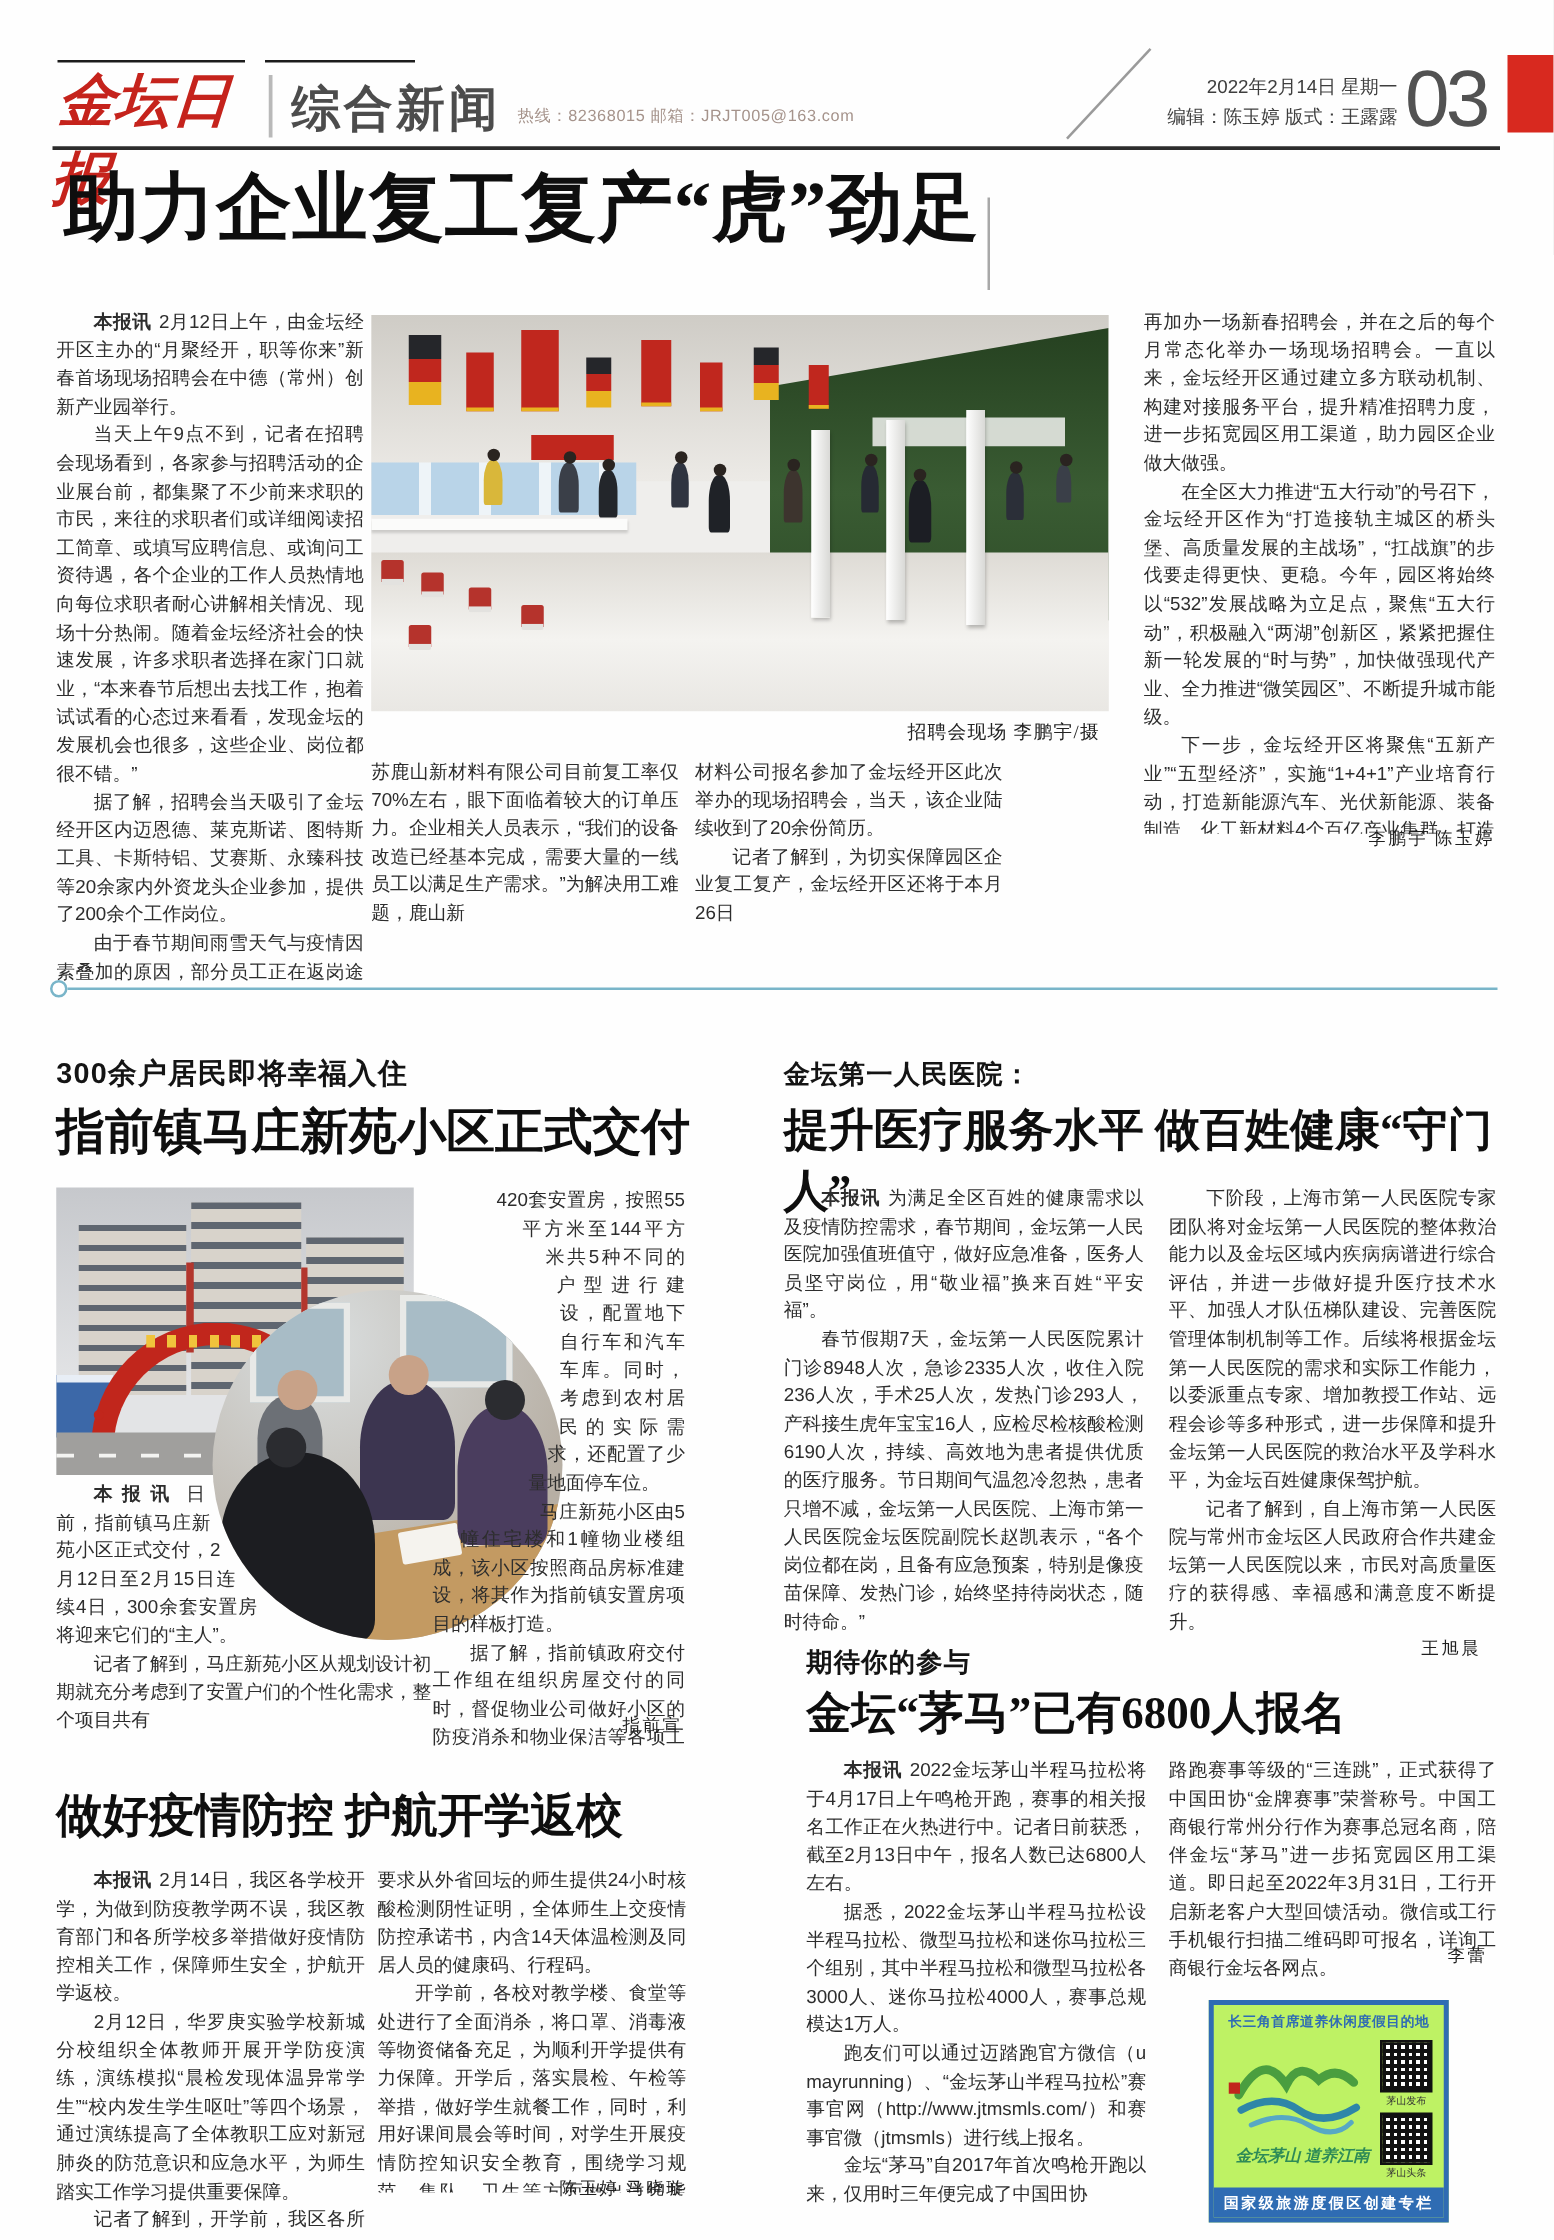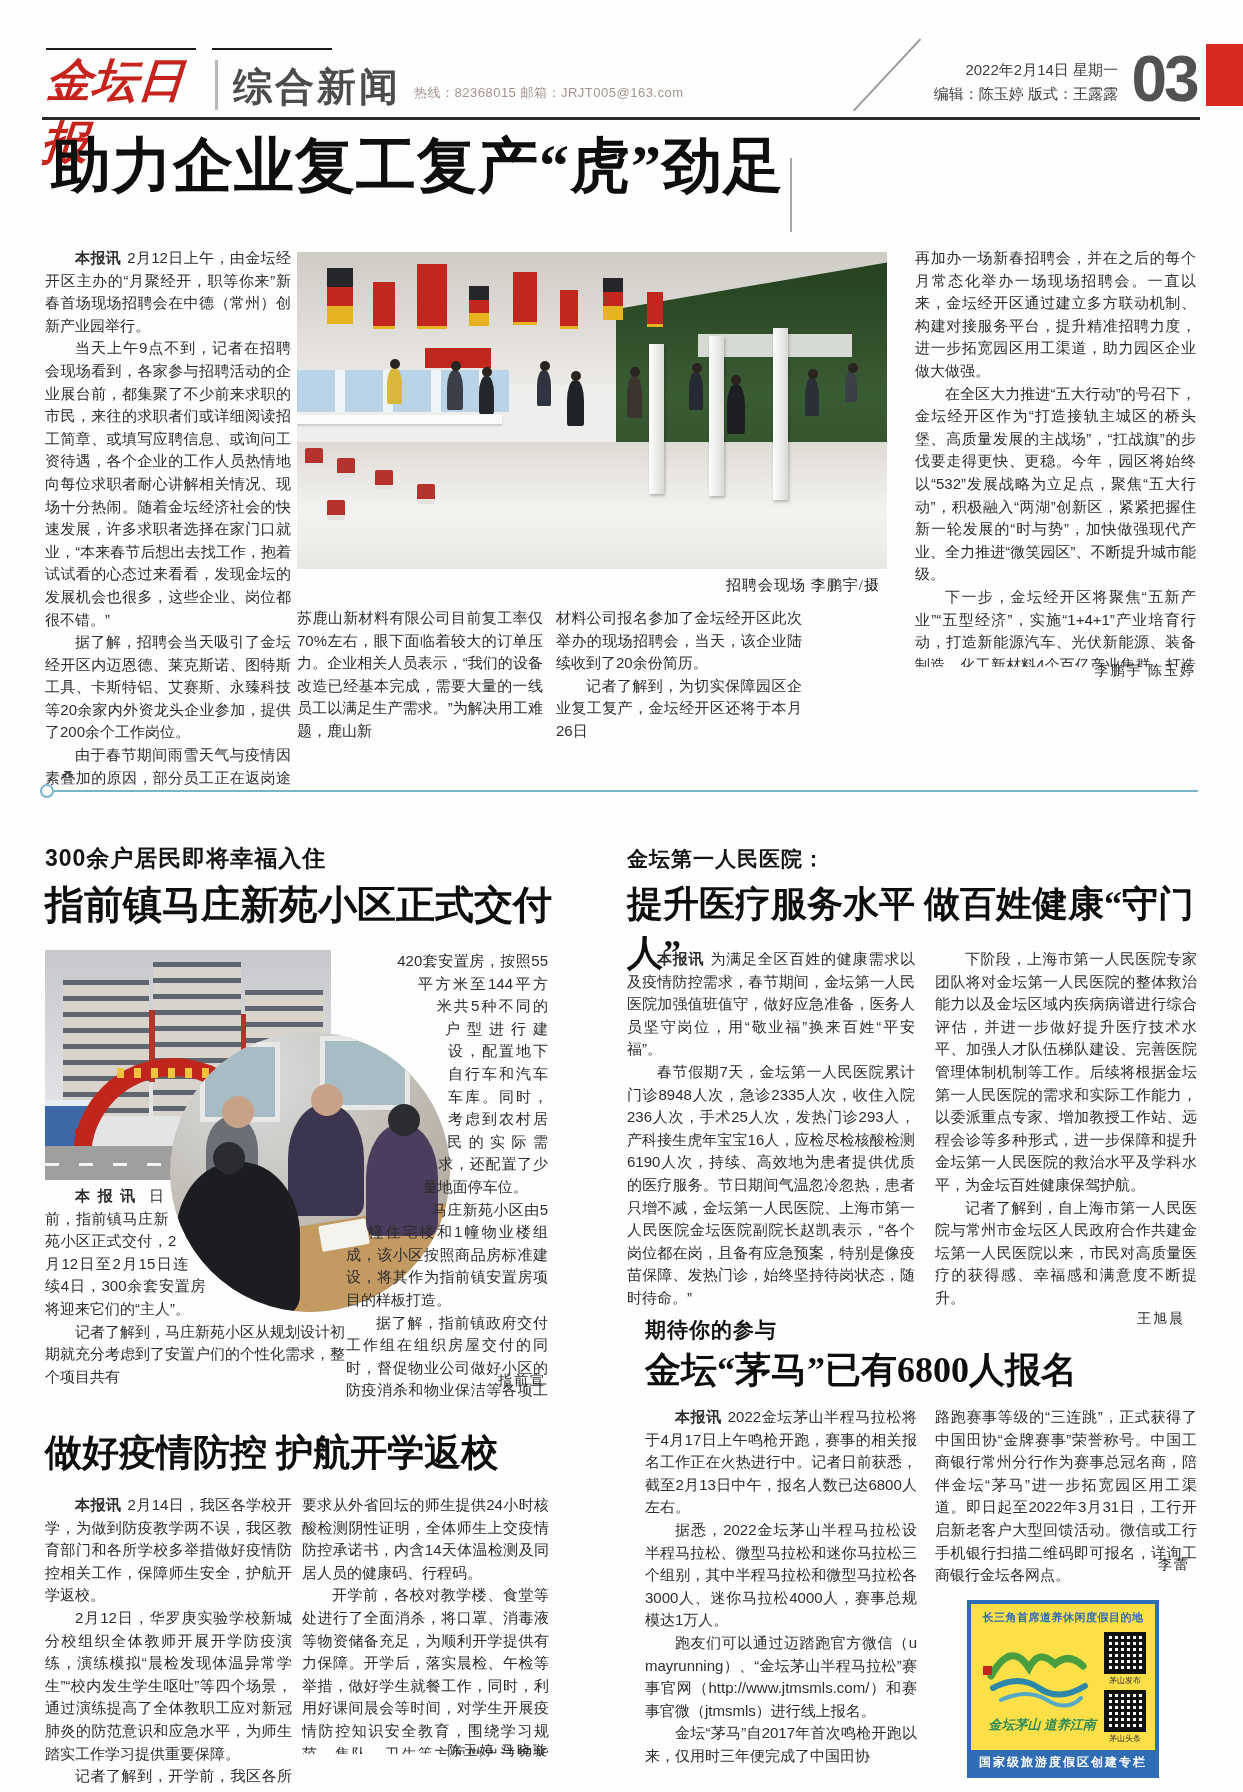--- a/index.html
+++ b/index.html
@@ -14,7 +14,7 @@
   .hotline{position:absolute;left:394px;top:84px;font-size:13px;color:#a5938b;letter-spacing:.5px;padding-left:20px;}
   .diag-line{position:absolute;left:838px;top:74px;width:98px;height:2px;background:#9a9a9a;transform:rotate(-47deg);}
   .date-block{position:absolute;left:860px;top:58px;width:258px;text-align:right;font-size:15px;color:#3e3e3e;line-height:24px;}
-  .page-num{position:absolute;left:1124px;top:42px;width:80px;font-size:64px;font-weight:700;color:#525252;letter-spacing:-3px;text-align:center;}
+  .page-num{position:absolute;left:1124px;top:42px;width:80px;font-size:64px;font-weight:400;color:#525252;letter-spacing:-3px;}
   .corner-red{position:absolute;left:1206px;top:44px;width:37px;height:62px;}
   .header-rule{position:absolute;left:42px;top:117px;width:1158px;height:3px;background:#2c2c2c;}
   

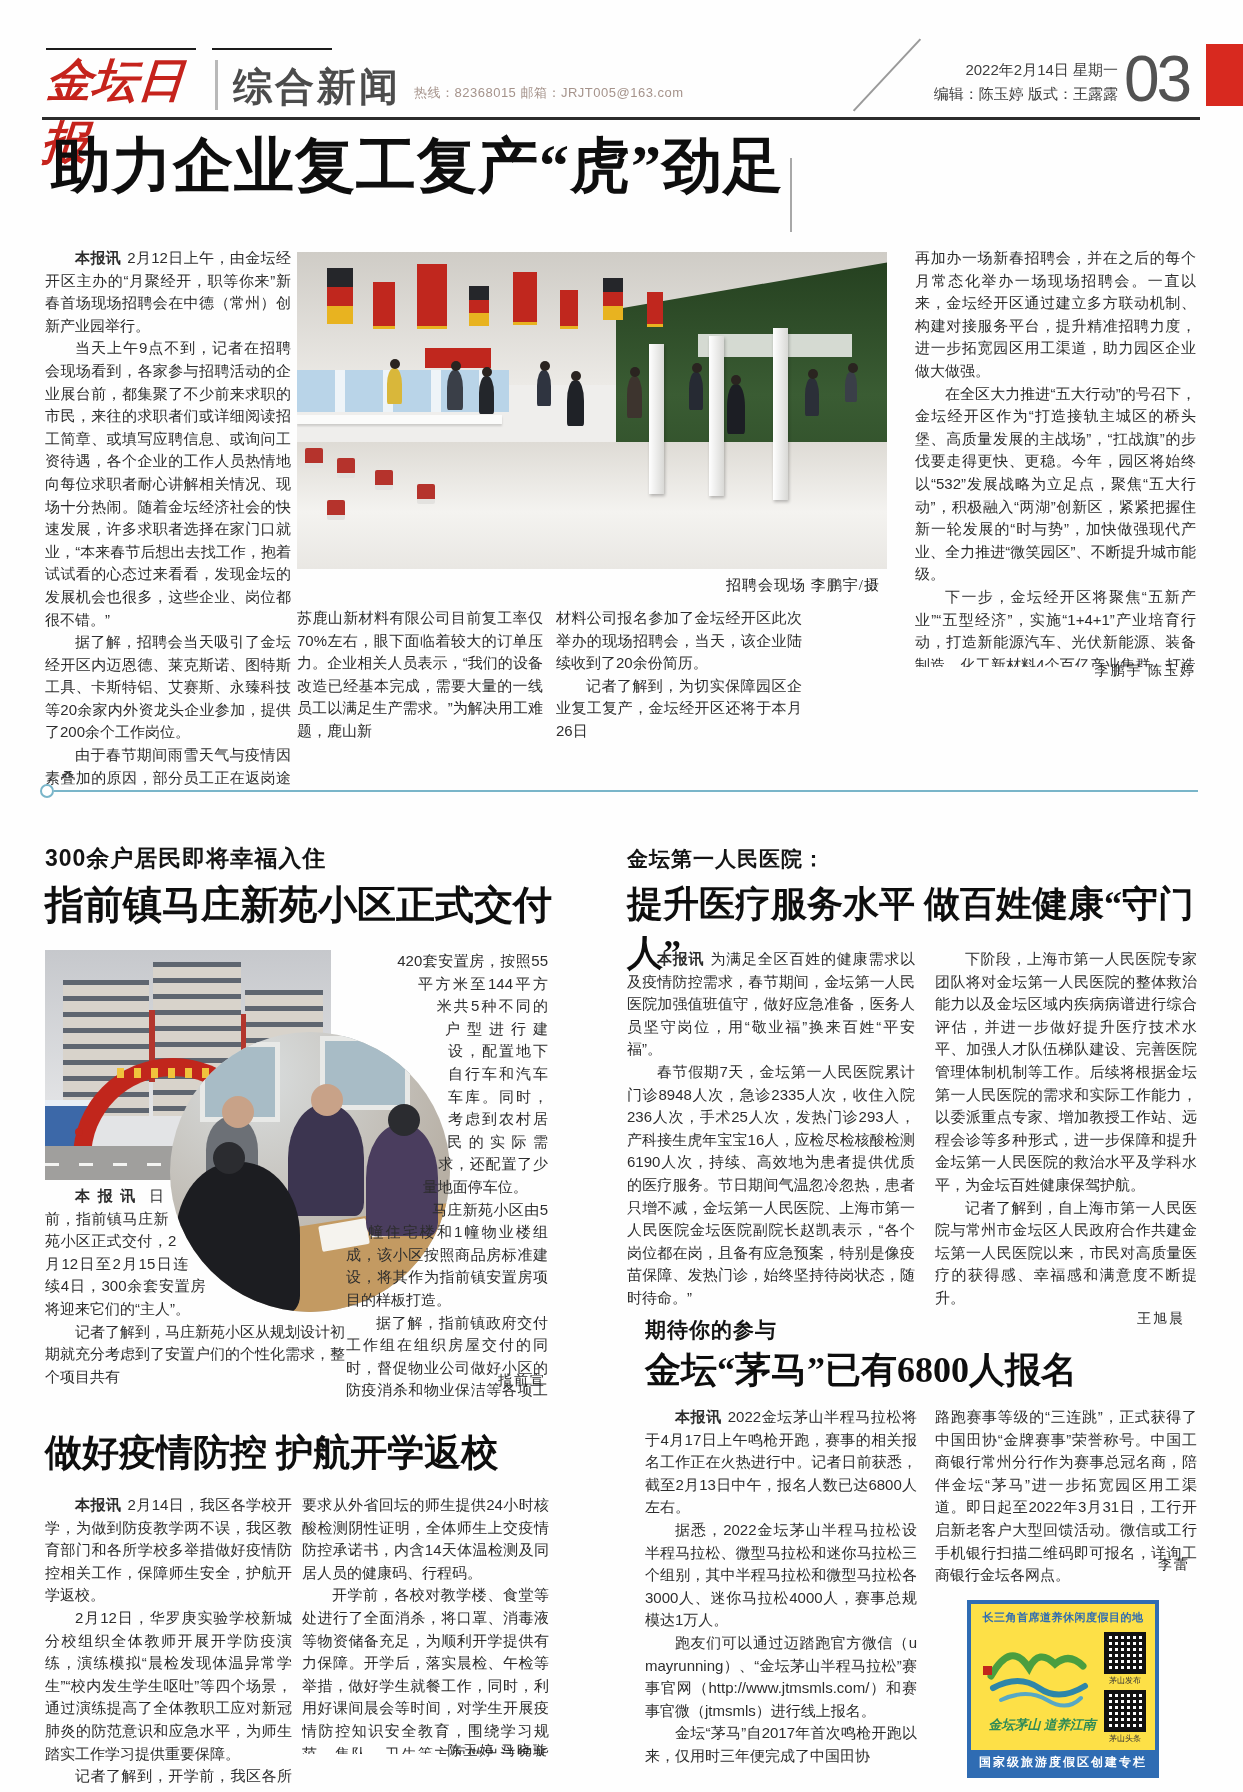--- a/index.html
+++ b/index.html
@@ -87,7 +87,7 @@
                shape-outside:polygon(18px 0,192px 0,192px 128px,120px 122px,84px 106px,58px 86px,38px 60px,24px 30px,18px 0);
                shape-margin:7px;}
   
-  .adbox{position:absolute;left:967px;top:1600px;width:192px;height:178px;border:4px solid #2f6cb3;background:#fde047;box-sizing:border-box;}
+  .adbox{position:absolute;left:967px;top:1600px;width:192px;height:178px;border:4px solid #2f6cb3;background:#bef264;box-sizing:border-box;}
   .ad-top{margin-top:6px;text-align:center;font-size:11px;font-weight:bold;color:#2f6cb3;letter-spacing:.5px;}
   .ad-mid{position:absolute;left:6px;top:26px;width:120px;height:86px;}
   .ad-qrs{position:absolute;right:5px;top:28px;width:50px;}

